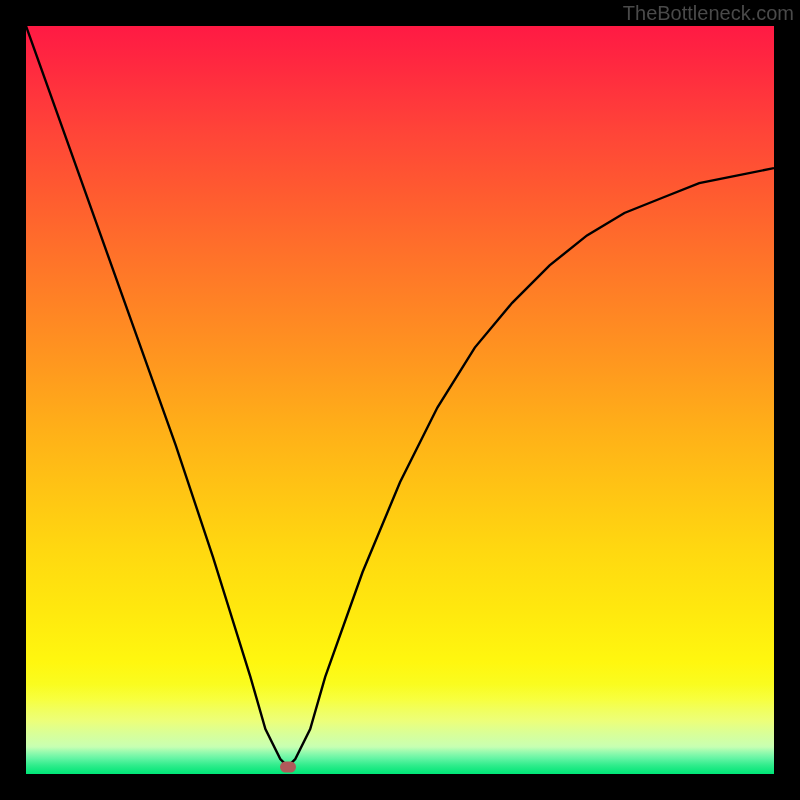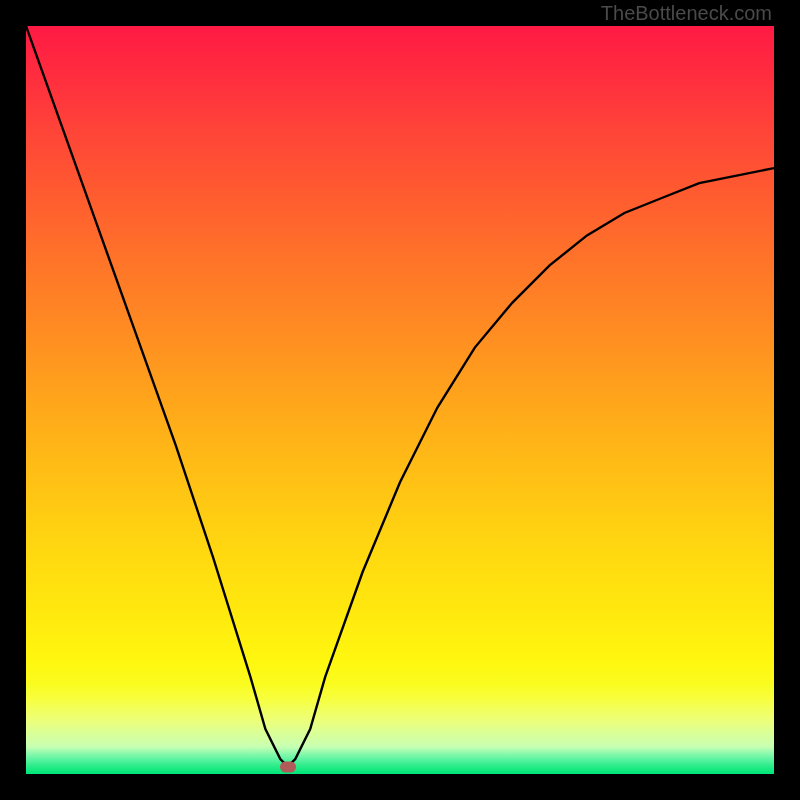--- a/index.html
+++ b/index.html
@@ -13,7 +13,7 @@
   .watermark {
     position: absolute;
     top: 2px;
-    right: 28px;
+    right: 6px;
     color: #4a4a4a;
     font-size: 20px;
     font-weight: 500;

